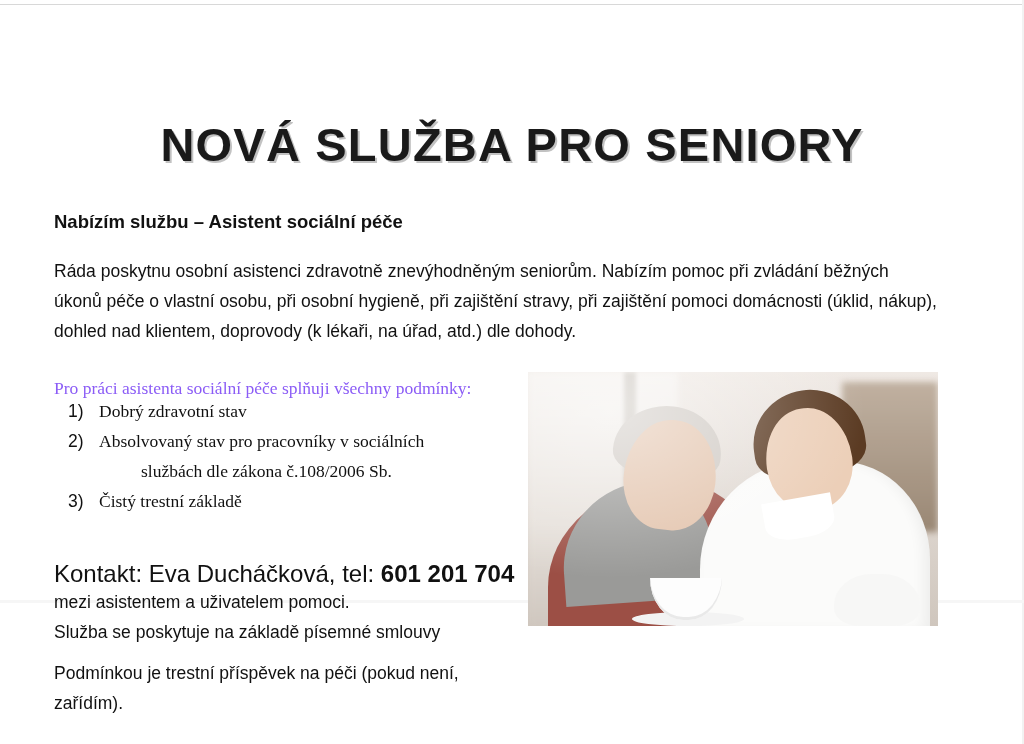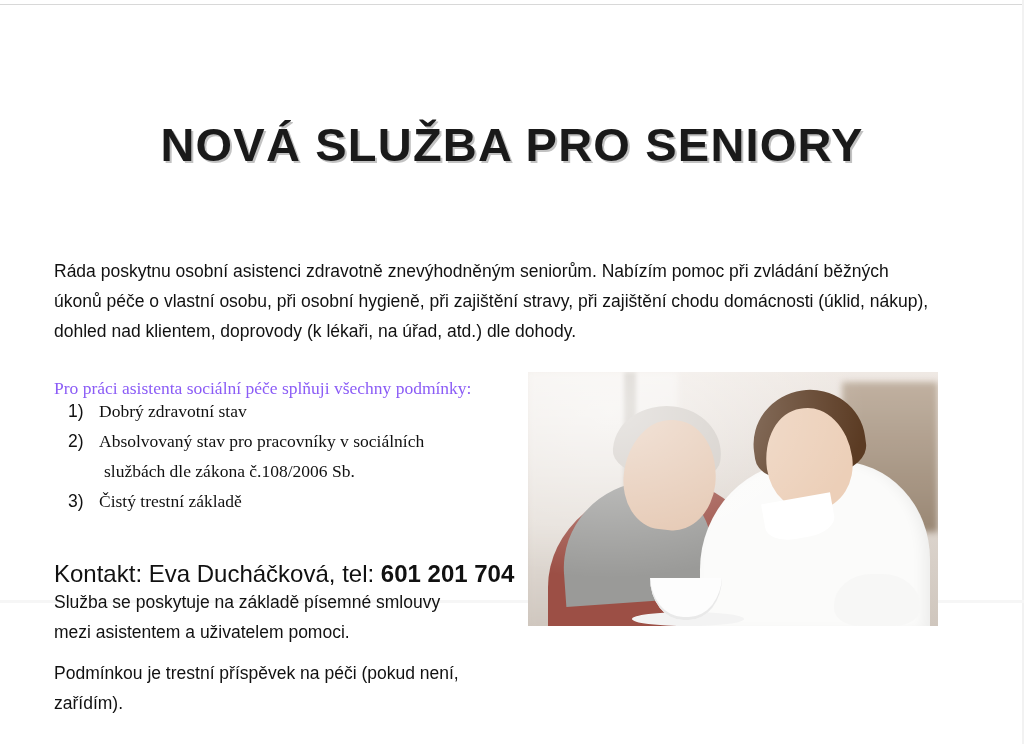--- a/index.html
+++ b/index.html
@@ -326,6 +326,7 @@
 
   <h1 class="flyer-title">NOVÁ SLUŽBA PRO SENIORY</h1>
 
+  <h2 class="subtitle">Nabízím službu – Asistent sociální péče</h2>
 
   <p class="intro">Ráda poskytnu osobní asistenci zdravotně znevýhodněným seniorům. Nabízím pomoc při zvládání běžných úkonů péče o vlastní osobu, při osobní hygieně, při zajištění stravy, při zajištění chodu domácnosti (úklid, nákup), dohled nad klientem, doprovody (k lékaři, na úřad, atd.) dle dohody.</p>
 

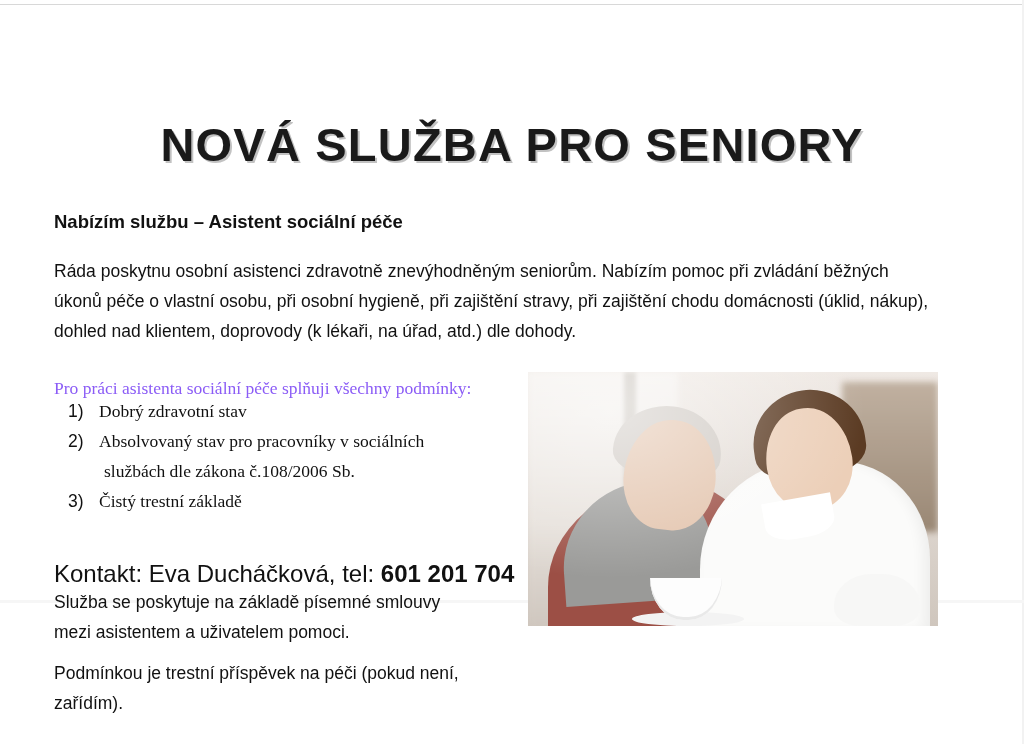--- a/index.html
+++ b/index.html
@@ -328,7 +328,7 @@
 
   <h2 class="subtitle">Nabízím službu – Asistent sociální péče</h2>
 
-  <p class="intro">Ráda poskytnu osobní asistenci zdravotně znevýhodněným seniorům. Nabízím pomoc při zvládání běžných úkonů péče o vlastní osobu, při osobní hygieně, při zajištění stravy, při zajištění chodu domácnosti (úklid, nákup), dohled nad klientem, doprovody (k lékaři, na úřad, atd.) dle dohody.</p>
+  <p class="intro">Ráda poskytnu osobní asistenci zdravotně znevýhodněným seniorům. Nabízím pomoc při zvládání běžných úkonů péče o vlastní osobu, při osobní hygieně, při zajištění stravy, při zajištění pomoci domácnosti (úklid, nákup), dohled nad klientem, doprovody (k lékaři, na úřad, atd.) dle dohody.</p>
 
   <p class="conditions-lead">Pro práci asistenta sociální péče splňuji všechny podmínky:</p>
 

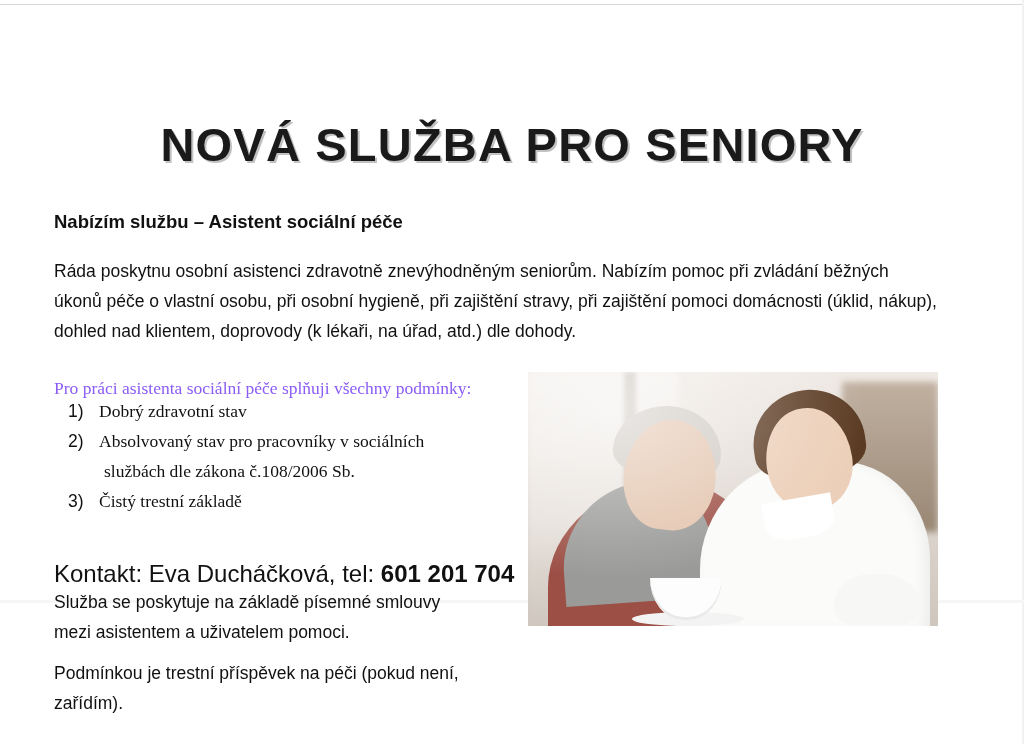--- a/index.html
+++ b/index.html
@@ -128,6 +128,7 @@
   .cond-text .cont {
     display: block;
     padding-left: 5px;
+    margin-left: 37px;
   }
 
   .contact {

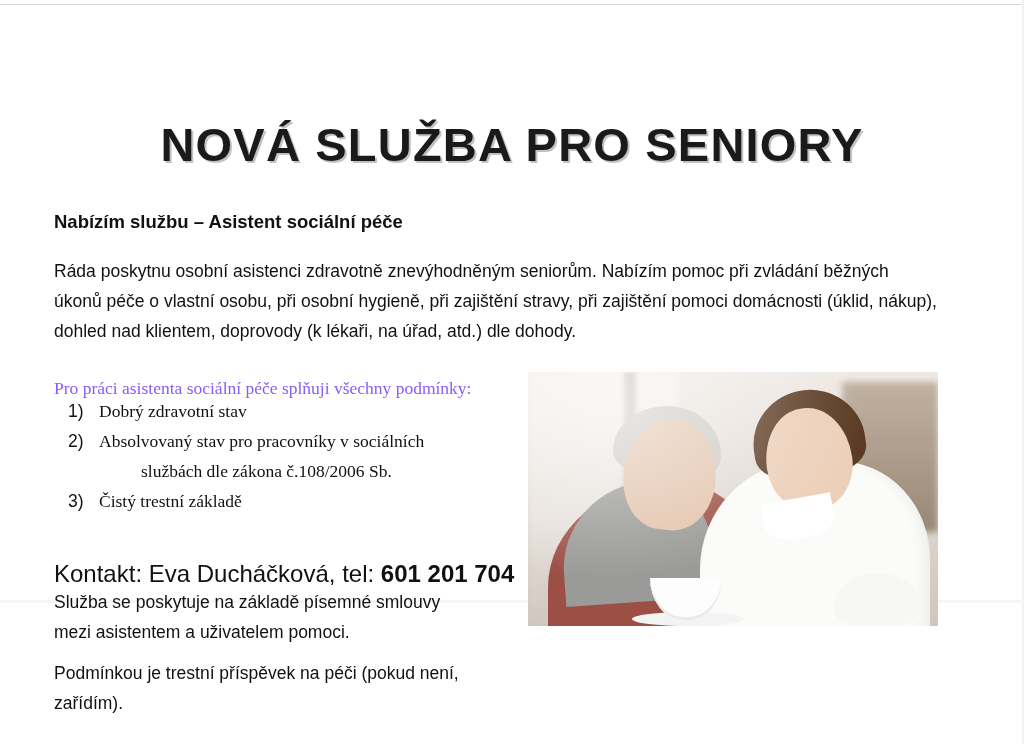--- a/index.html
+++ b/index.html
@@ -356,8 +356,8 @@
   </p>
 
   <div class="footer-note">
+    <div>mezi asistentem a uživatelem pomoci.</div>
     <div>Služba se poskytuje na základě písemné smlouvy</div>
-    <div>mezi asistentem a uživatelem pomoci.</div>
     <span class="gap"></span>
     <div>Podmínkou je trestní příspěvek na péči (pokud není, zařídím).</div>
   </div>

